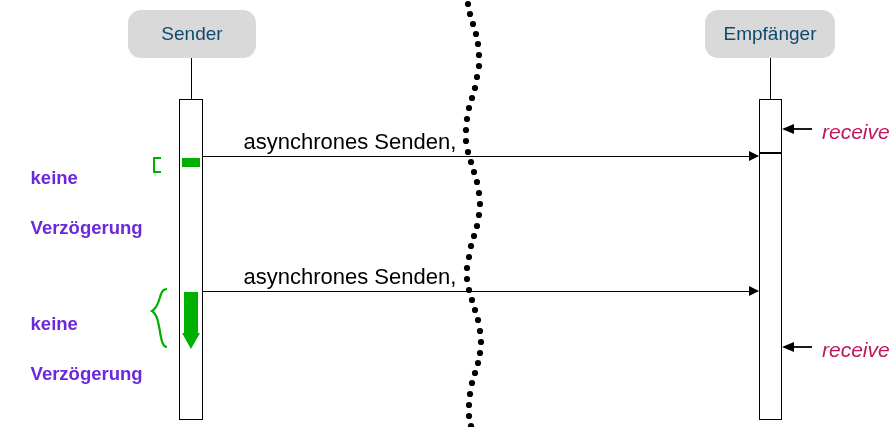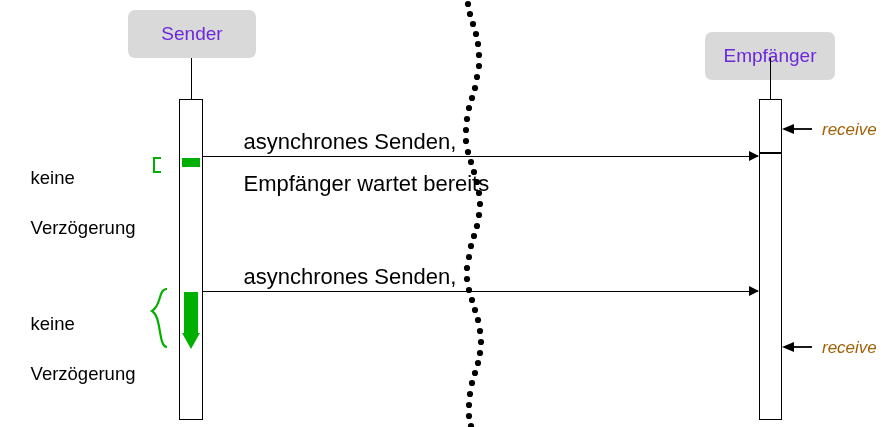--- a/index.html
+++ b/index.html
@@ -18,12 +18,12 @@
   .lifeline-head {
     position: absolute;
     background: #d9d9d9;
-    border-radius: 7px;
+    border-radius: 13px;
     display: flex;
     align-items: center;
     justify-content: center;
     font-size: 19px;
-    color: #6d28d9;
+    color: #0c4a6e;
     box-sizing: border-box;
   }
   #sender-head {

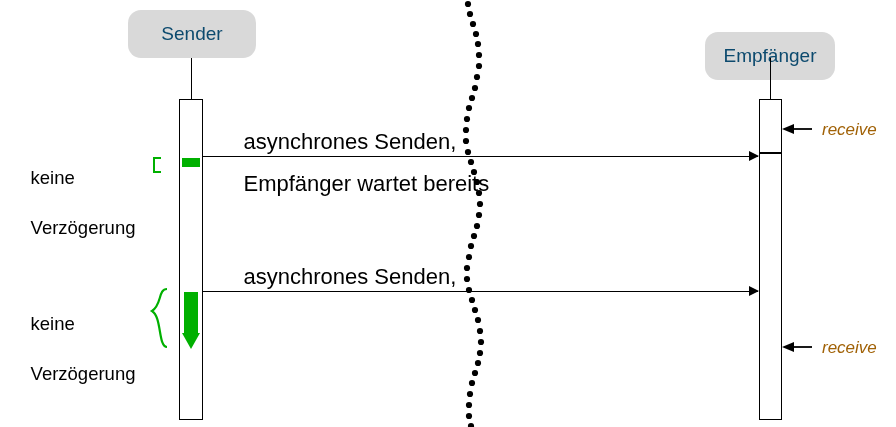--- a/index.html
+++ b/index.html
@@ -37,7 +37,6 @@
     top: 10px;
     width: 130px;
     height: 48px;
-    margin-top: 22px;
   }
   .lifeline-line {
     position: absolute;

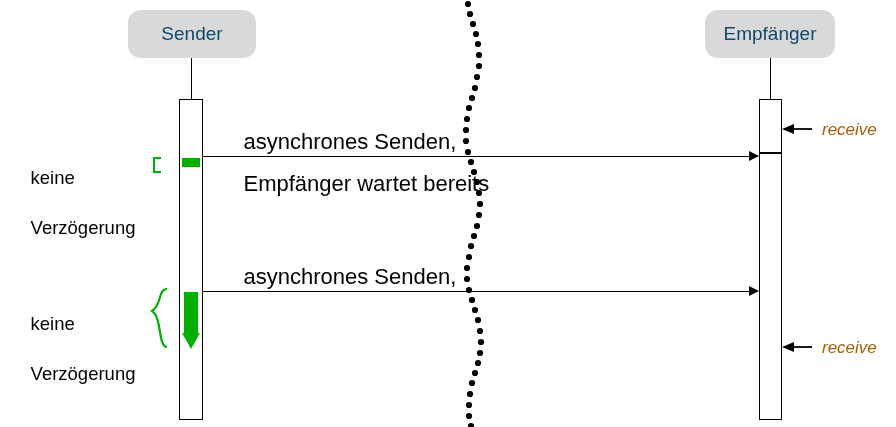--- a/index.html
+++ b/index.html
@@ -86,9 +86,9 @@
   }
   .receive-label {
     position: absolute;
-    font-size: 17px;
+    font-size: 21px;
     font-style: italic;
-    color: #a16207;
+    color: #be185d;
     white-space: pre;
   }
   .green-bar {

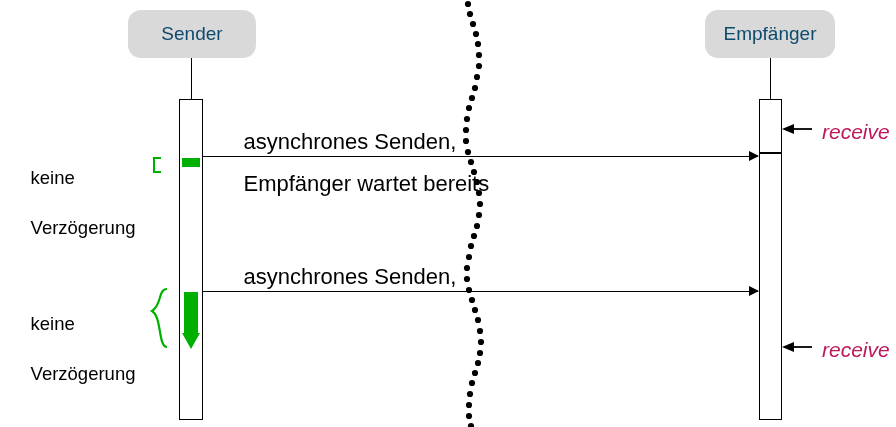--- a/index.html
+++ b/index.html
@@ -81,8 +81,9 @@
     position: absolute;
     font-size: 18.5px;
     line-height: 25px;
-    color: #000000;
+    color: #6d28d9;
     white-space: pre;
+    font-weight: bold;
   }
   .receive-label {
     position: absolute;

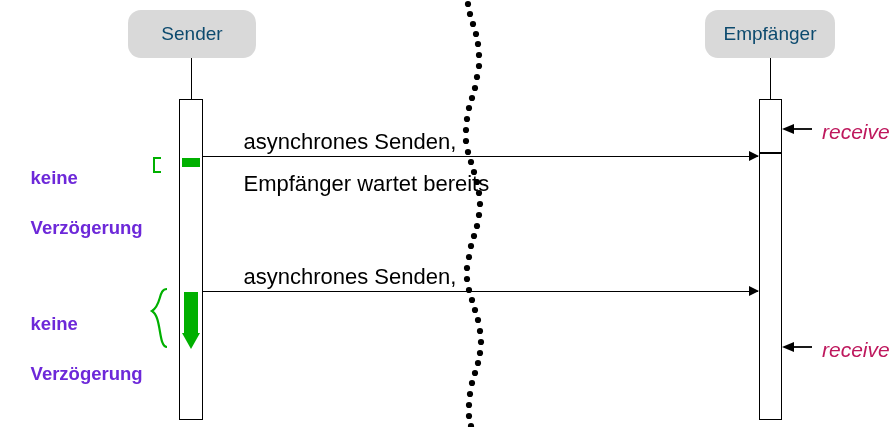--- a/index.html
+++ b/index.html
@@ -200,7 +200,6 @@
 
   <div class="msg-label" style="left:219px; top:110px;">
     <span>asynchrones Senden,</span><br>
-    <span>Empfänger wartet bereits</span>
   </div>
 
   <div class="side-label" style="left:10px; top:140px;">

